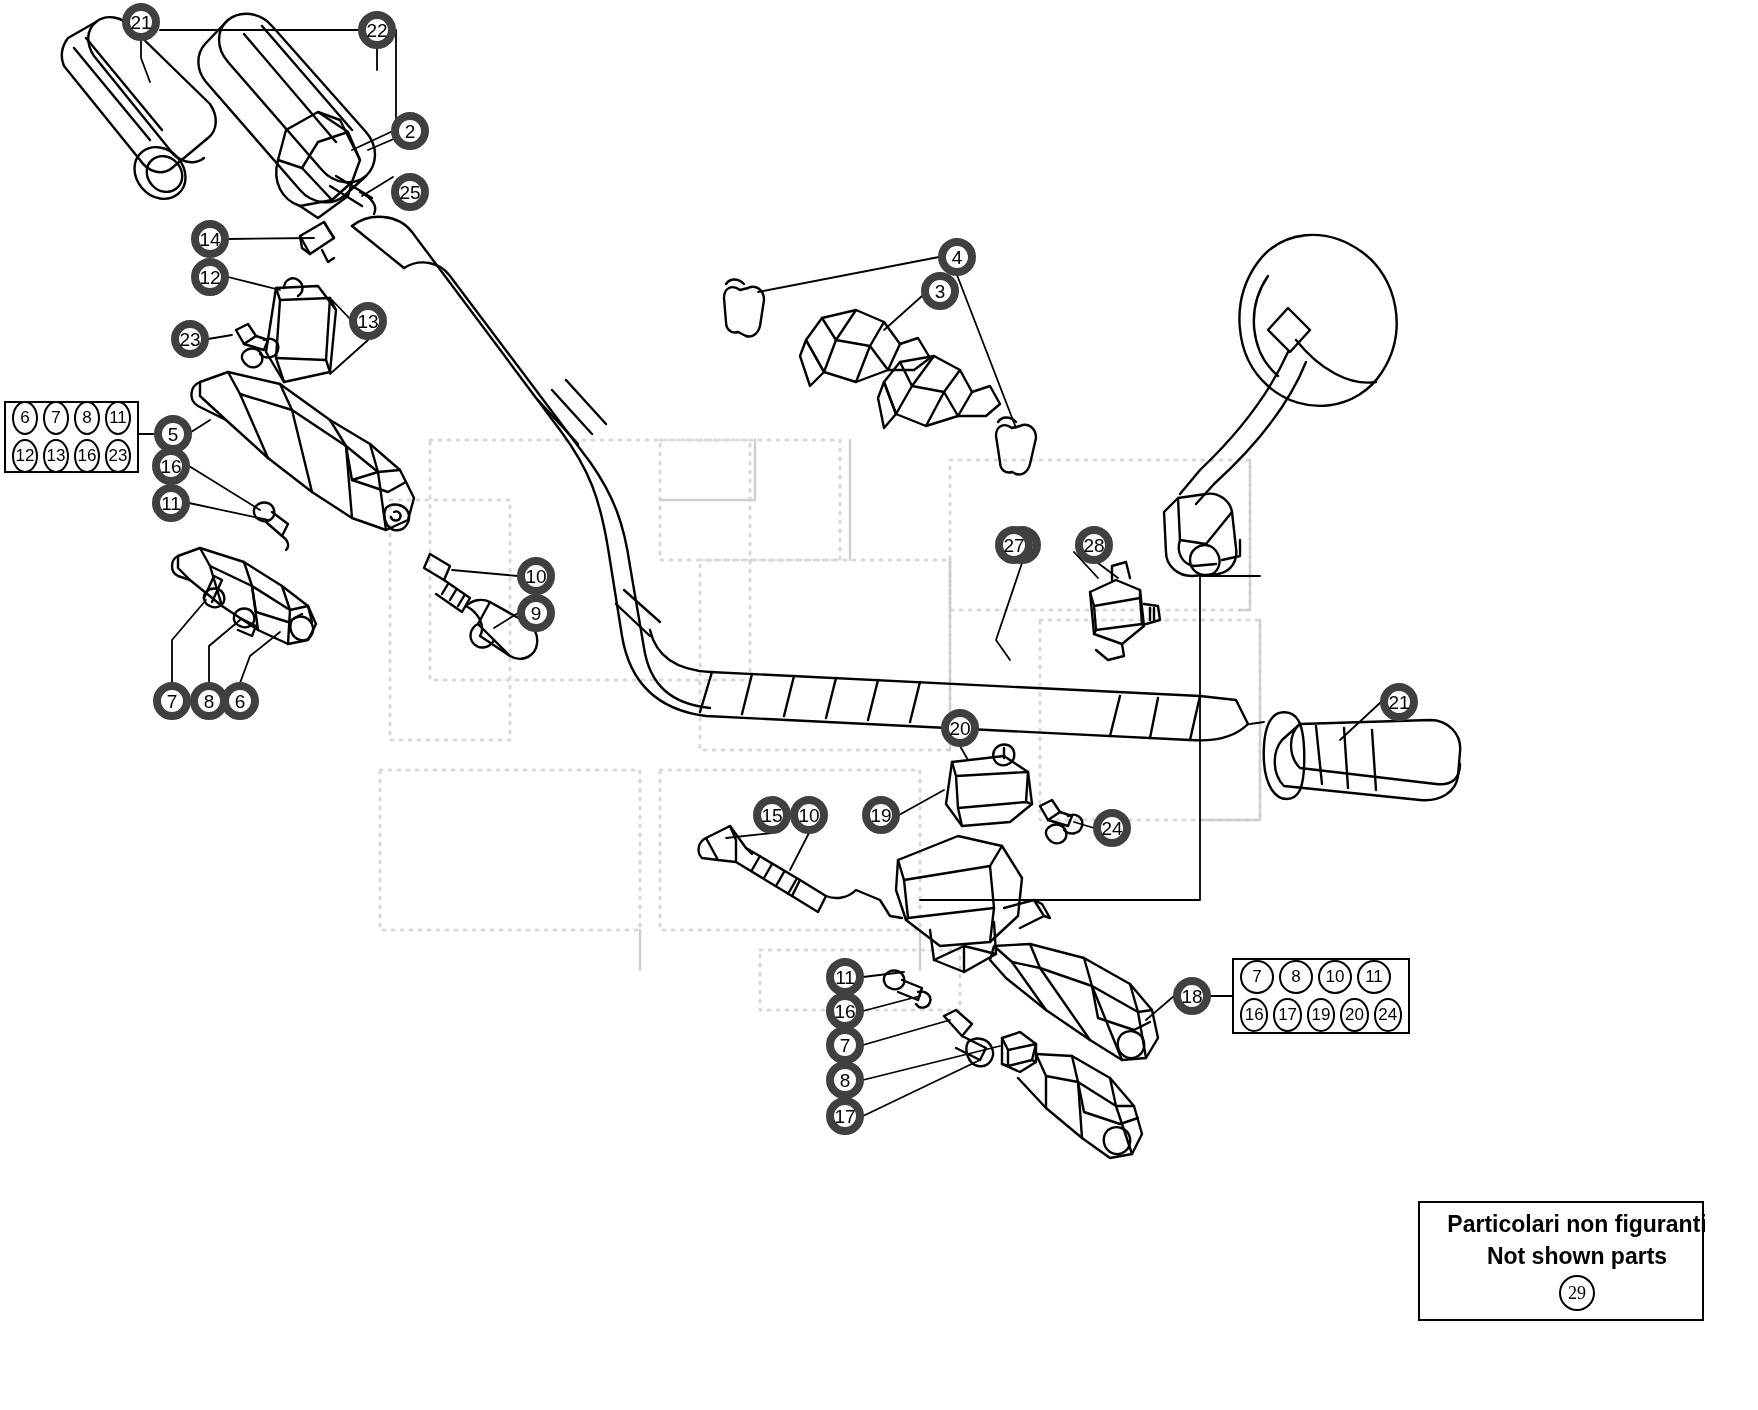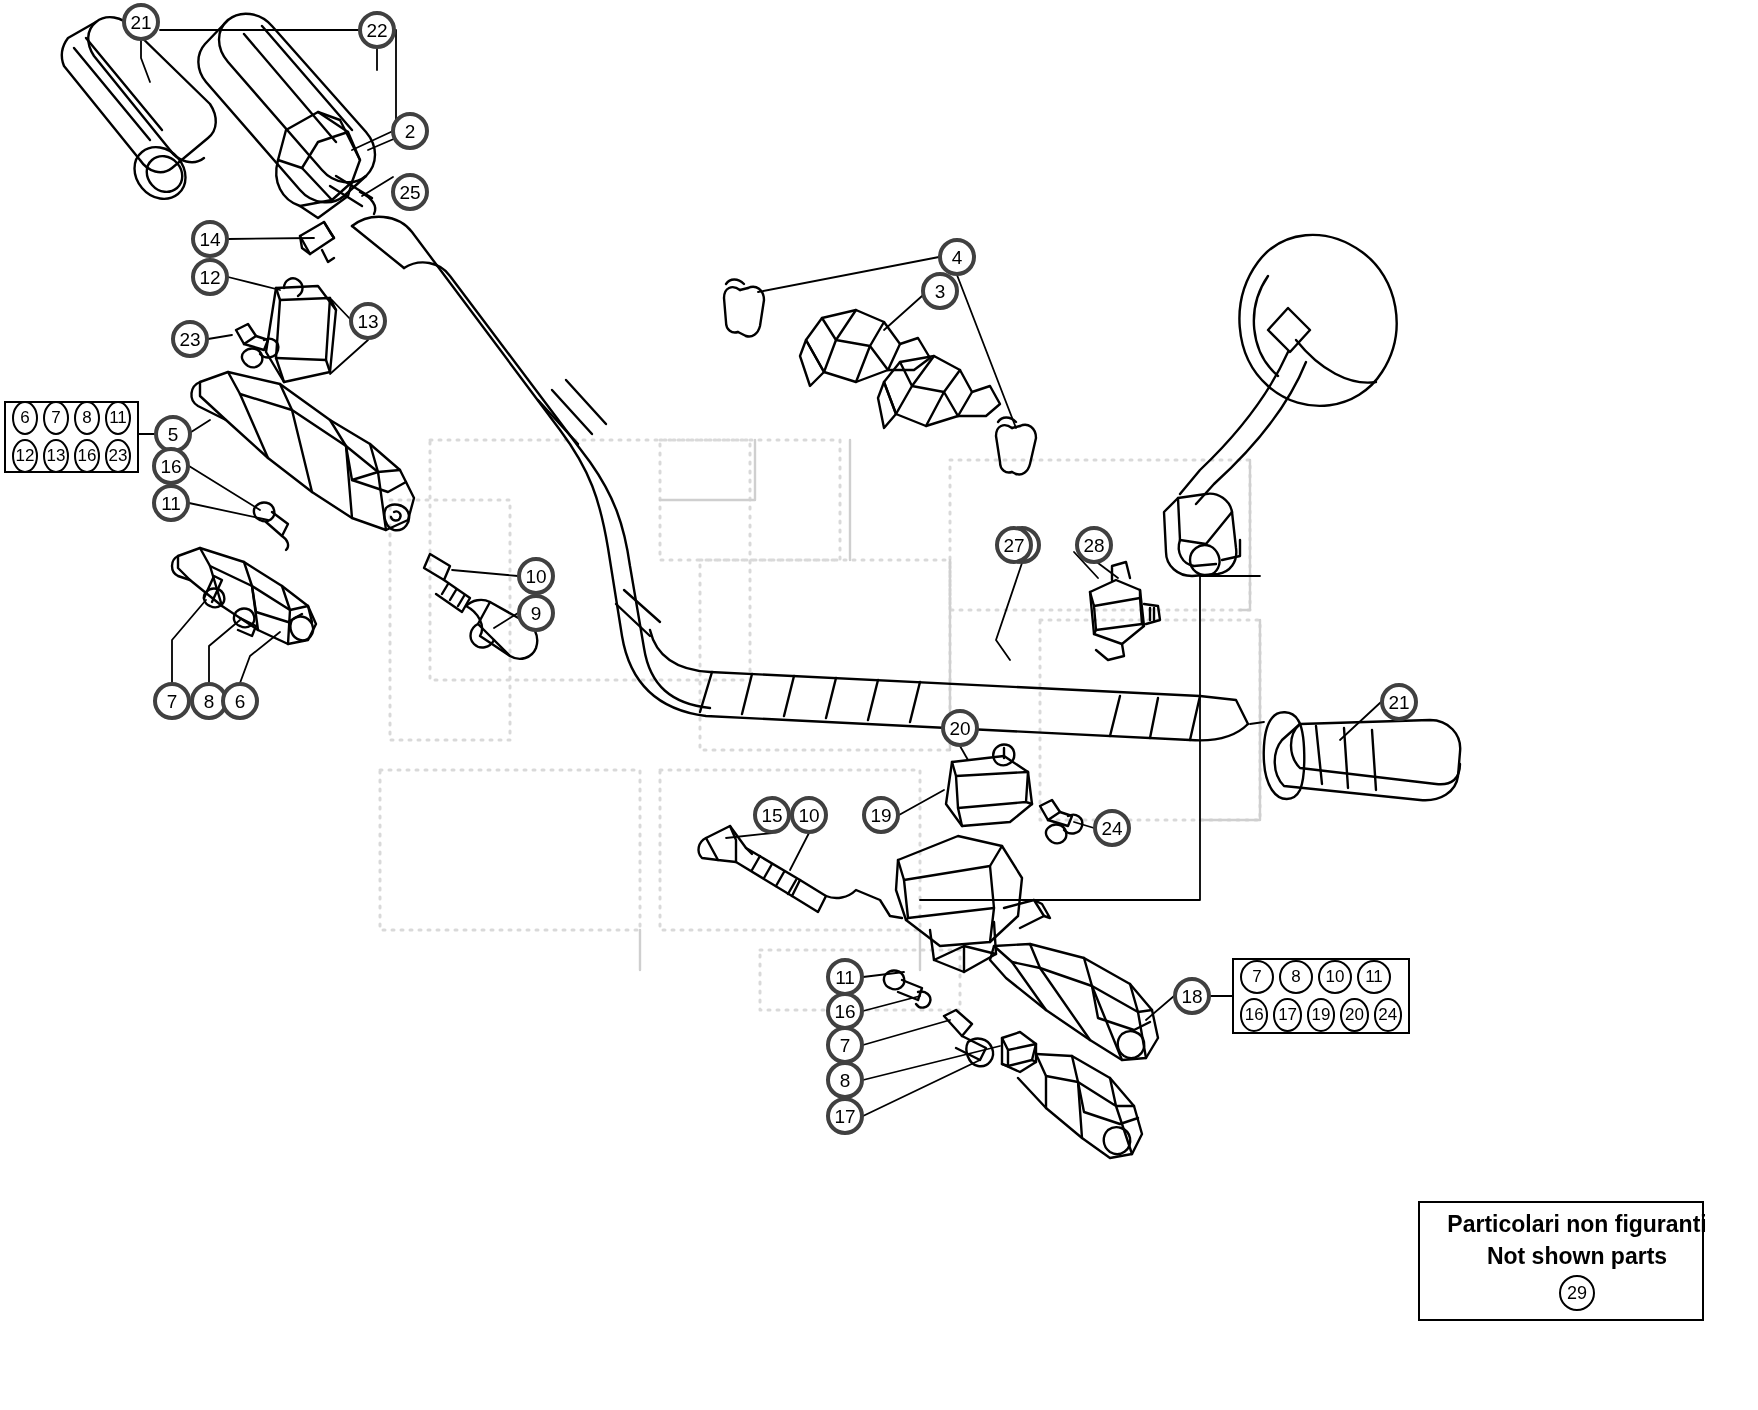--- a/index.html
+++ b/index.html
@@ -26,7 +26,7 @@
   
   .balloon {
     position: absolute;
-    border: 4px solid #404040;
+    border: 8px solid #404040;
     border-radius: 50%;
     background: #fff;
     color: #000;

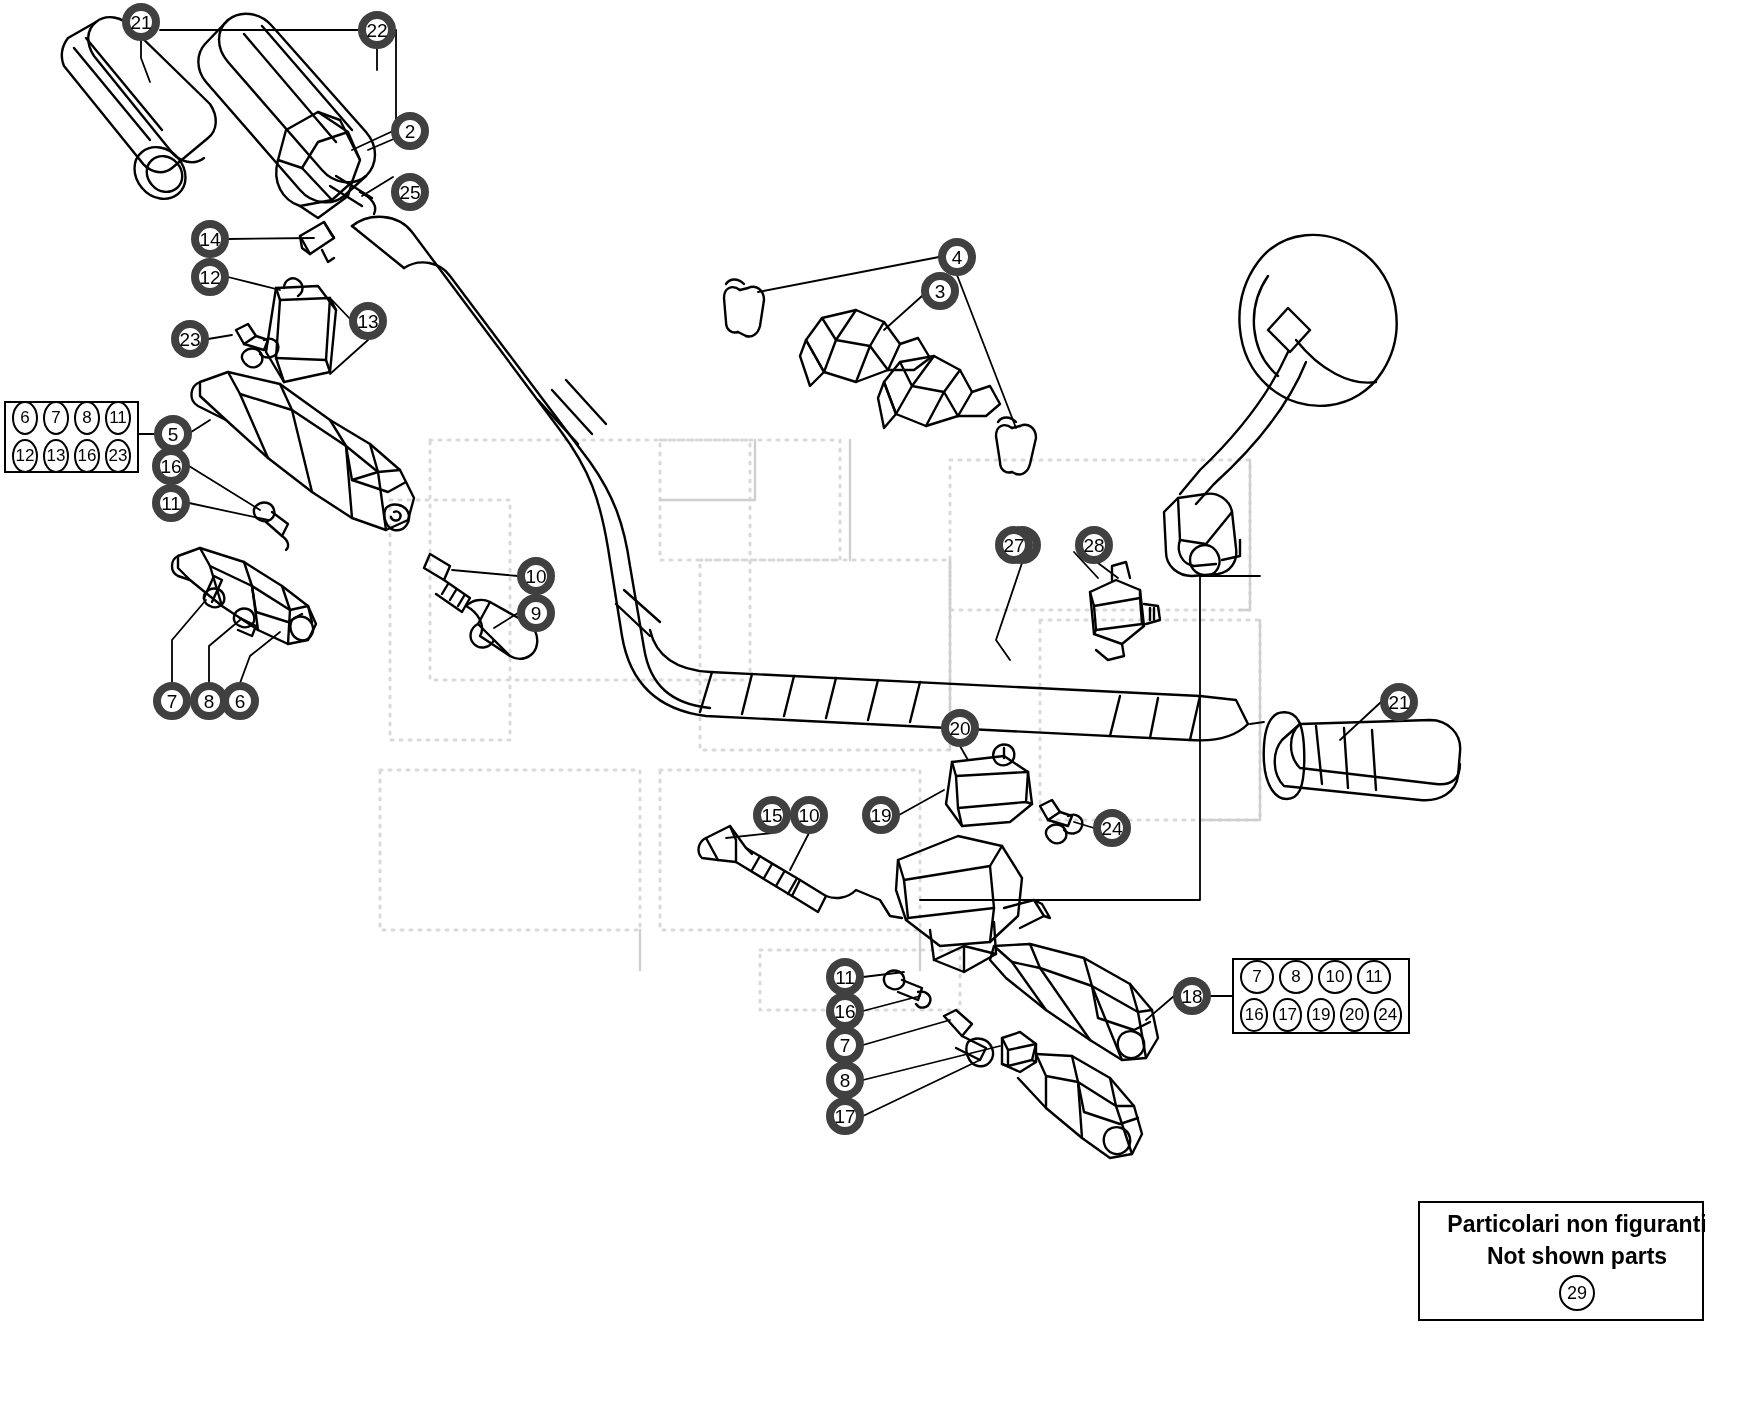--- a/index.html
+++ b/index.html
@@ -105,6 +105,7 @@
     align-items: center;
     justify-content: center;
     box-sizing: border-box;
+    font-family: Liberation Serif, serif;
   }
   #copyright {
     position: absolute;

